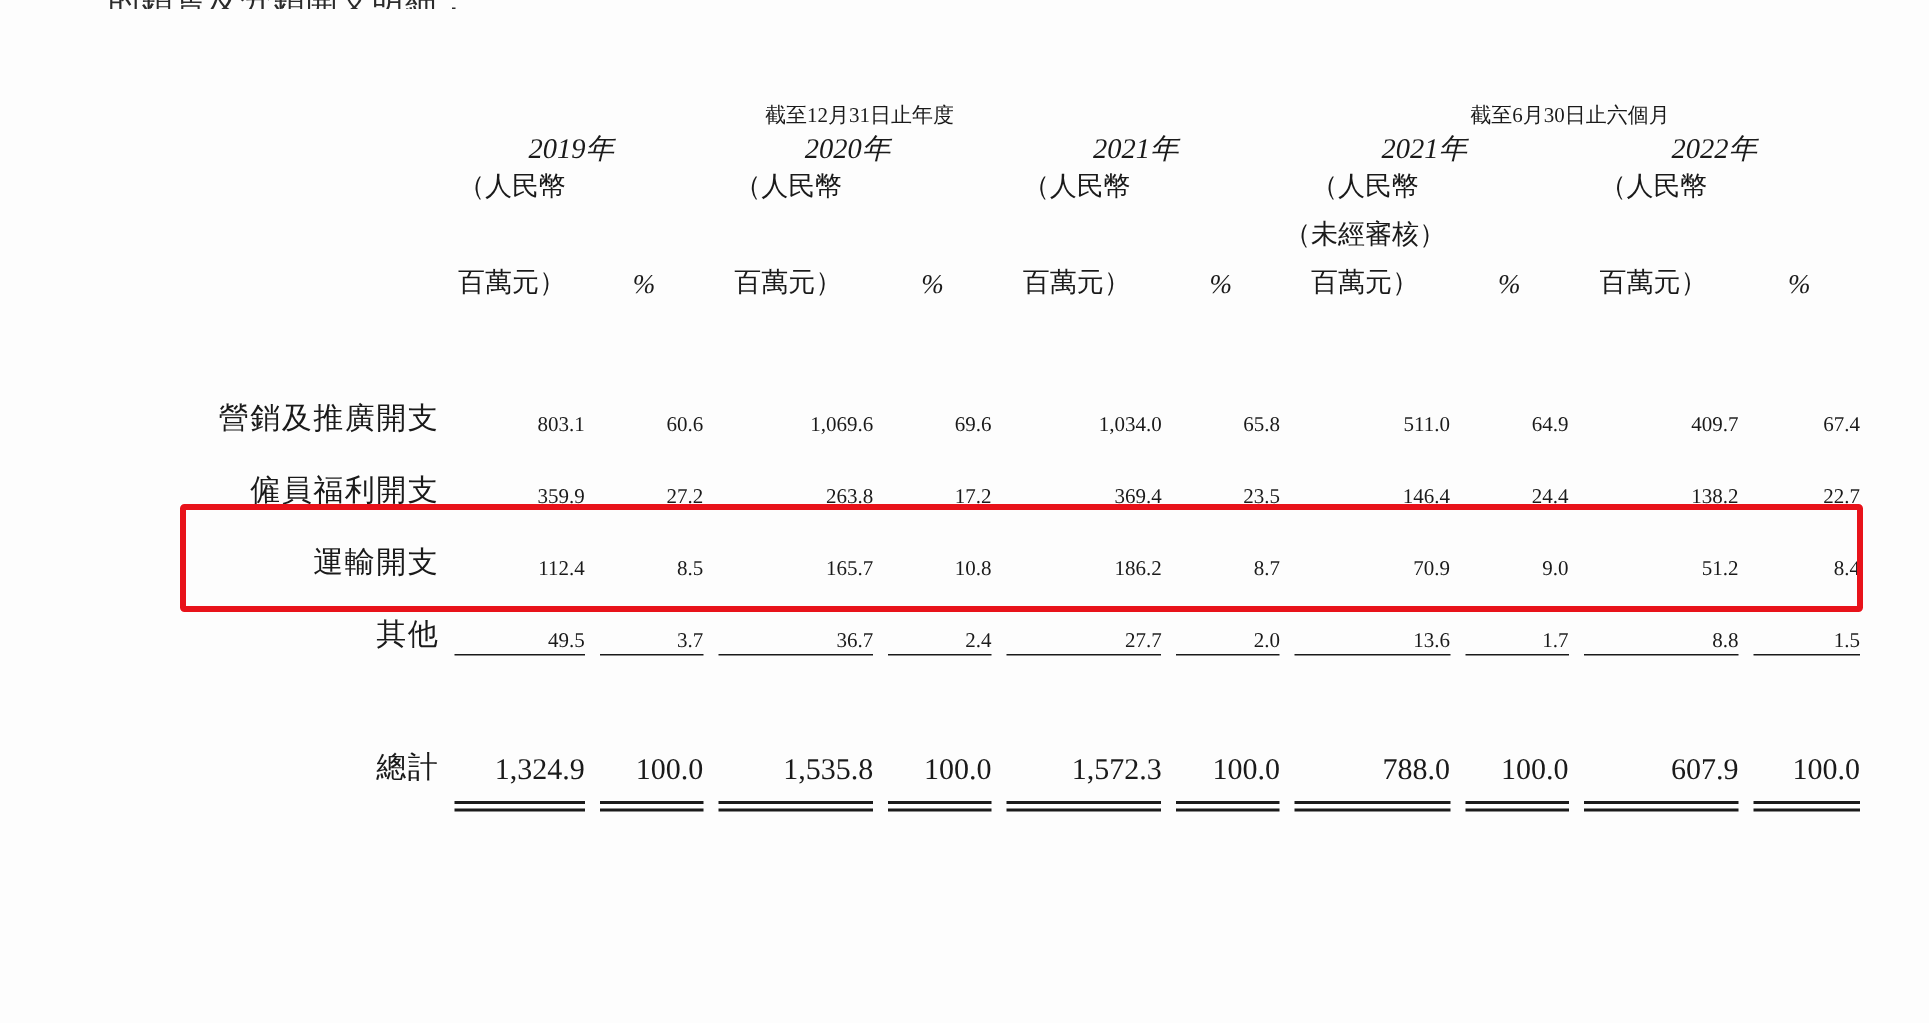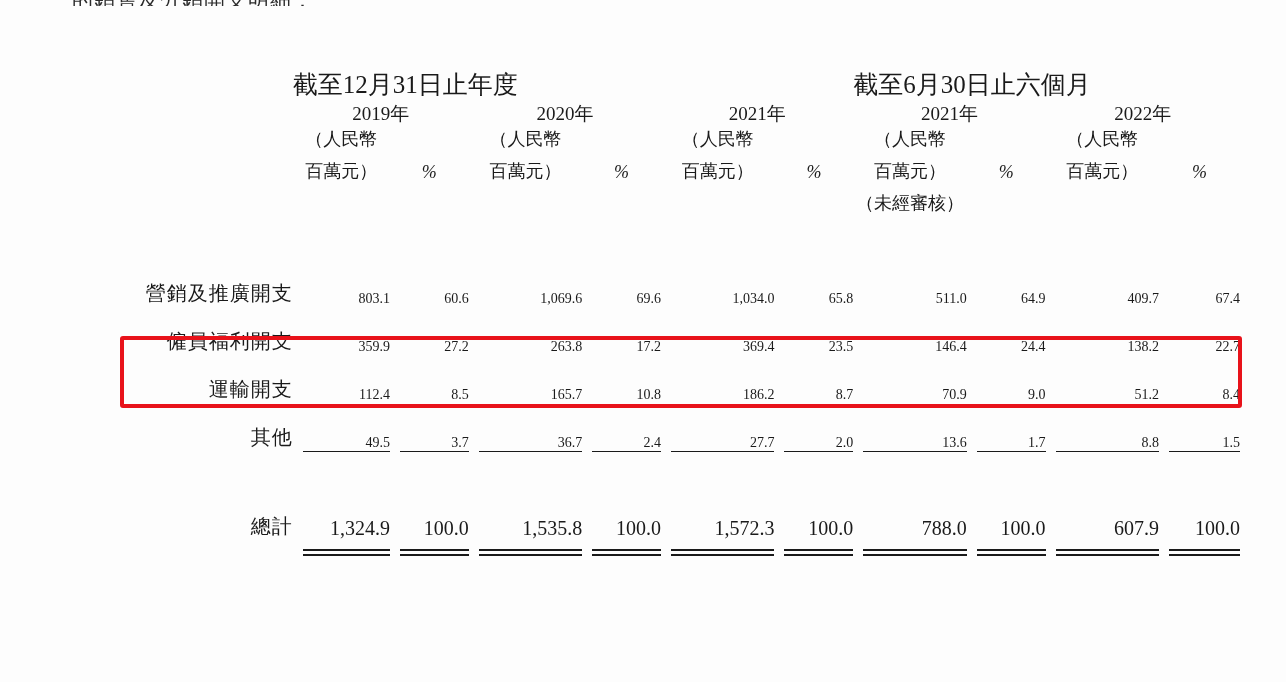--- a/index.html
+++ b/index.html
@@ -53,7 +53,8 @@
   }
 
   .colgrp-head {
-    font-size: 25px;
+    text-align: center;
+    font-size: 14px;
     padding-bottom: 10px;
     white-space: nowrap;
   }

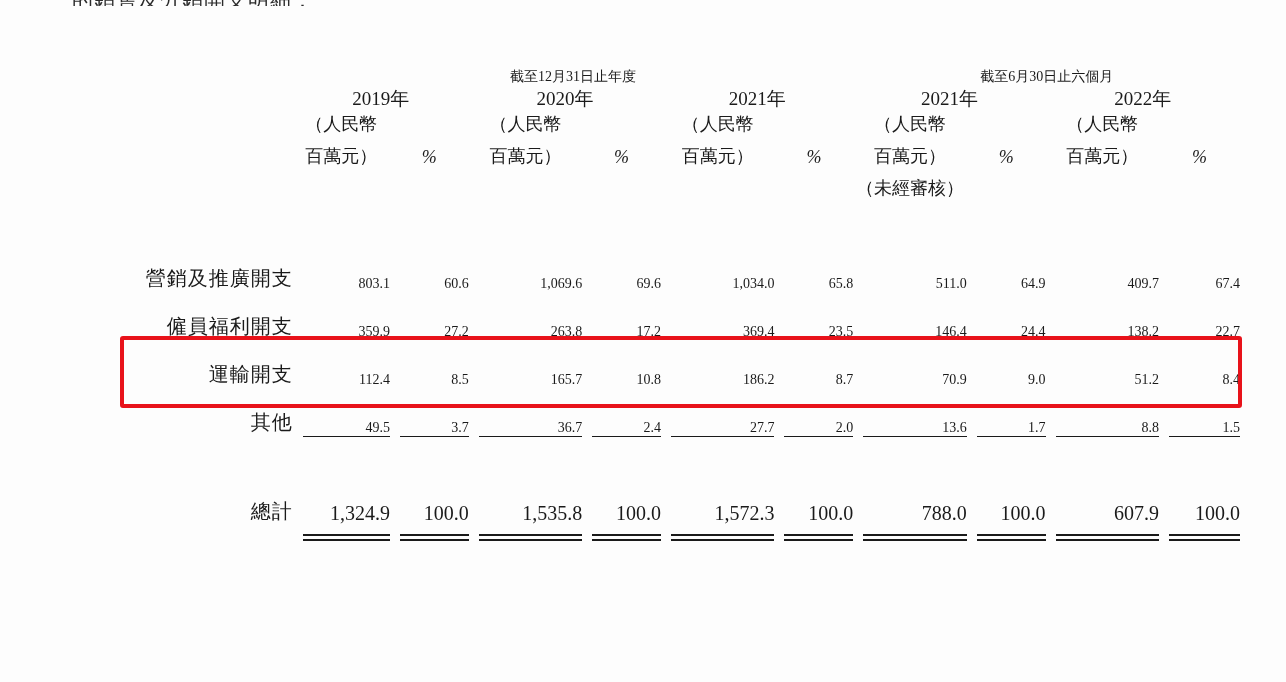--- a/index.html
+++ b/index.html
@@ -64,6 +64,7 @@
     padding-bottom: 6px;
     padding-top: 14px;
     white-space: nowrap;
+    font-style: italic;
   }
   .unit-line {
     text-align: center;

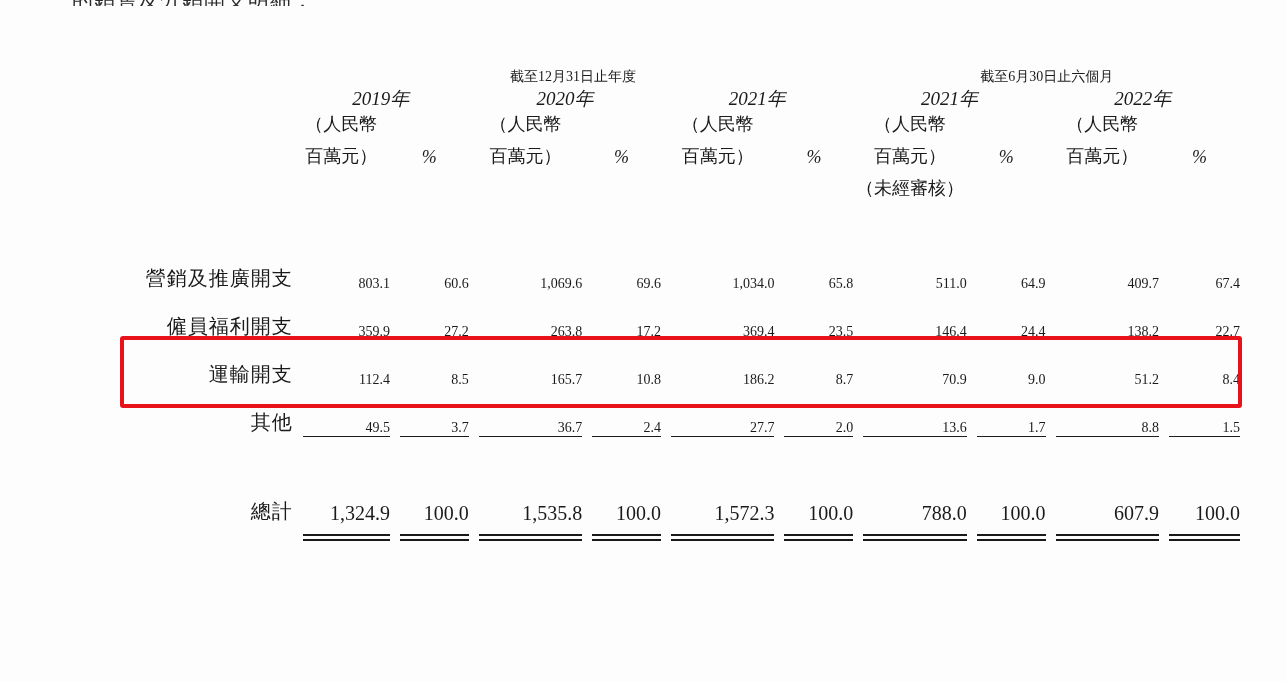--- a/index.html
+++ b/index.html
@@ -200,30 +200,30 @@
 
     <tr>
       <td></td>
-      <td class="unit-line sub">百萬元）</td>
-      <td class="pct-head">%</td>
-      <td class="unit-line sub">百萬元）</td>
-      <td class="pct-head">%</td>
-      <td class="unit-line sub">百萬元）</td>
-      <td class="pct-head">%</td>
-      <td class="unit-line sub">百萬元）</td>
-      <td class="pct-head">%</td>
-      <td class="unit-line sub">百萬元）</td>
-      <td class="pct-head">%</td>
+      <td></td>
+      <td></td>
+      <td></td>
+      <td></td>
+      <td></td>
+      <td></td>
+      <td class="unit-line sub">（未經審核）</td>
+      <td></td>
+      <td></td>
+      <td></td>
     </tr>
 
     <tr>
       <td></td>
-      <td></td>
-      <td></td>
-      <td></td>
-      <td></td>
-      <td></td>
-      <td></td>
-      <td class="unit-line sub">（未經審核）</td>
-      <td></td>
-      <td></td>
-      <td></td>
+      <td class="unit-line sub">百萬元）</td>
+      <td class="pct-head">%</td>
+      <td class="unit-line sub">百萬元）</td>
+      <td class="pct-head">%</td>
+      <td class="unit-line sub">百萬元）</td>
+      <td class="pct-head">%</td>
+      <td class="unit-line sub">百萬元）</td>
+      <td class="pct-head">%</td>
+      <td class="unit-line sub">百萬元）</td>
+      <td class="pct-head">%</td>
     </tr>
 
     <tr class="spacer-row">

